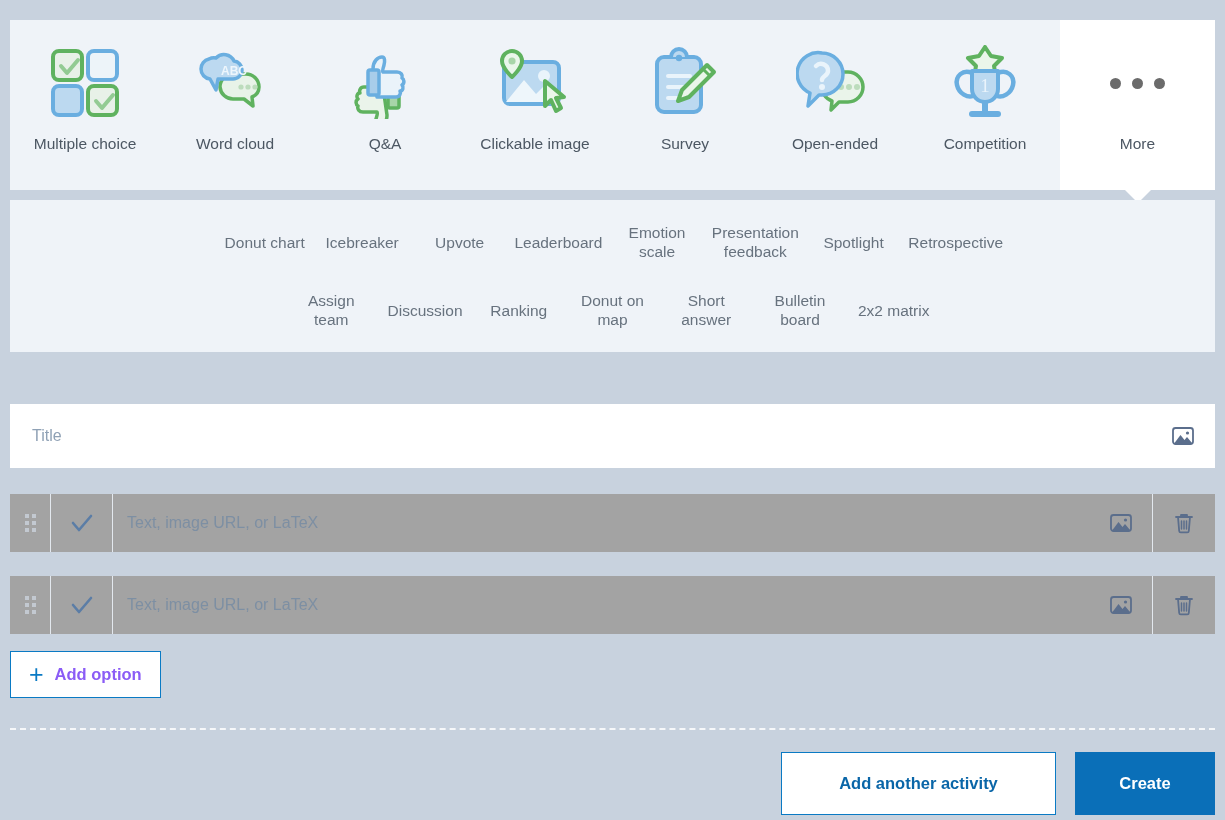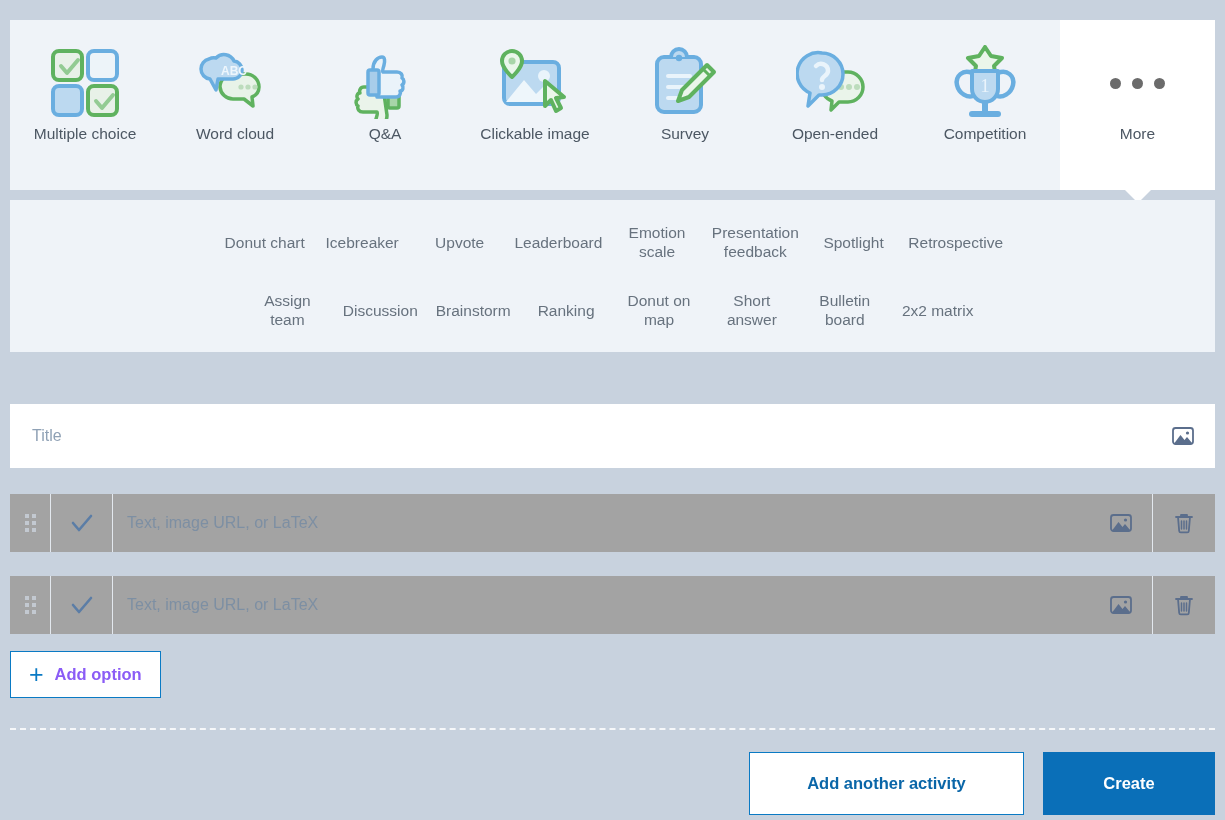--- a/index.html
+++ b/index.html
@@ -31,7 +31,7 @@
     display: flex; align-items: center; justify-content: center;
   }
   .type-label {
-    margin-top: 0;
+    margin-top: 10px;
     font-size: 15.5px;
     color: #4c5763;
     text-align: left;

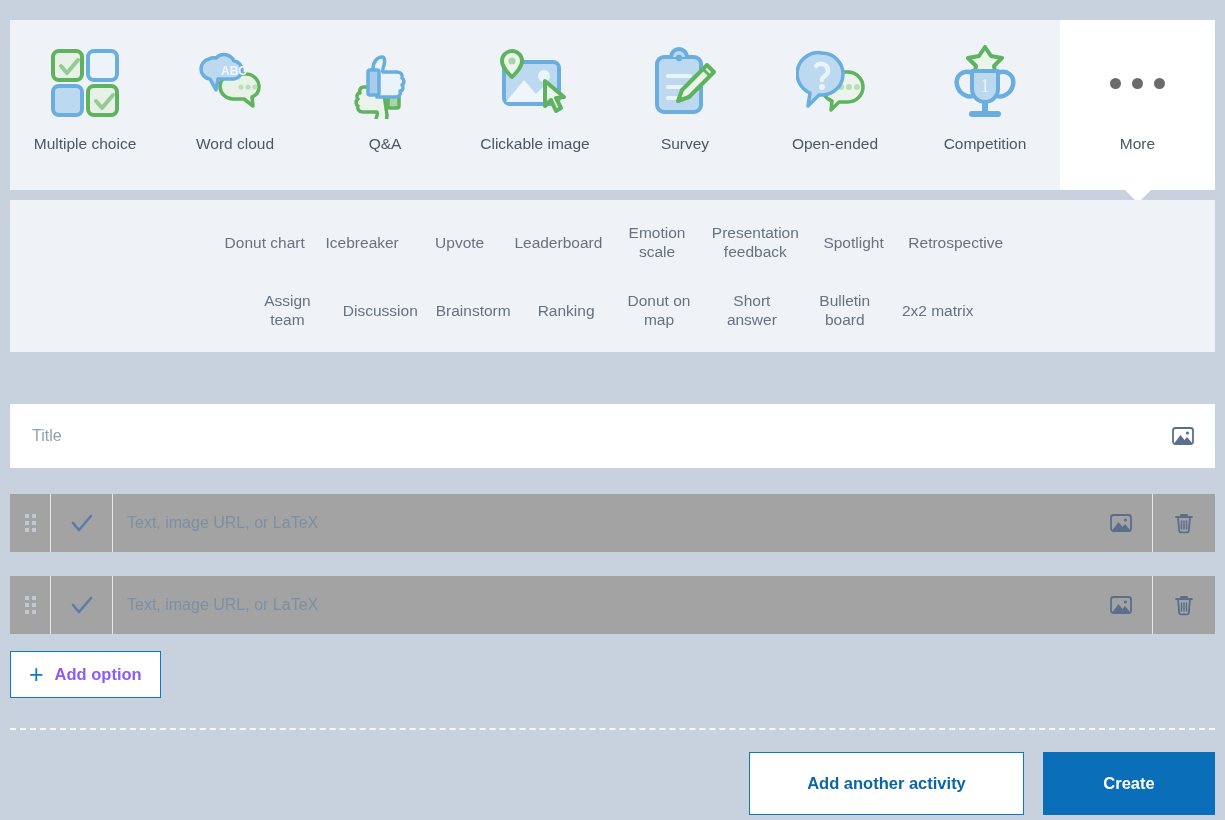--- a/index.html
+++ b/index.html
@@ -326,7 +326,6 @@
   <div class="more-row">
     <div class="more-cell">Assign team</div>
     <div class="more-cell">Discussion</div>
-    <div class="more-cell">Brainstorm</div>
     <div class="more-cell">Ranking</div>
     <div class="more-cell">Donut on map</div>
     <div class="more-cell">Short answer</div>

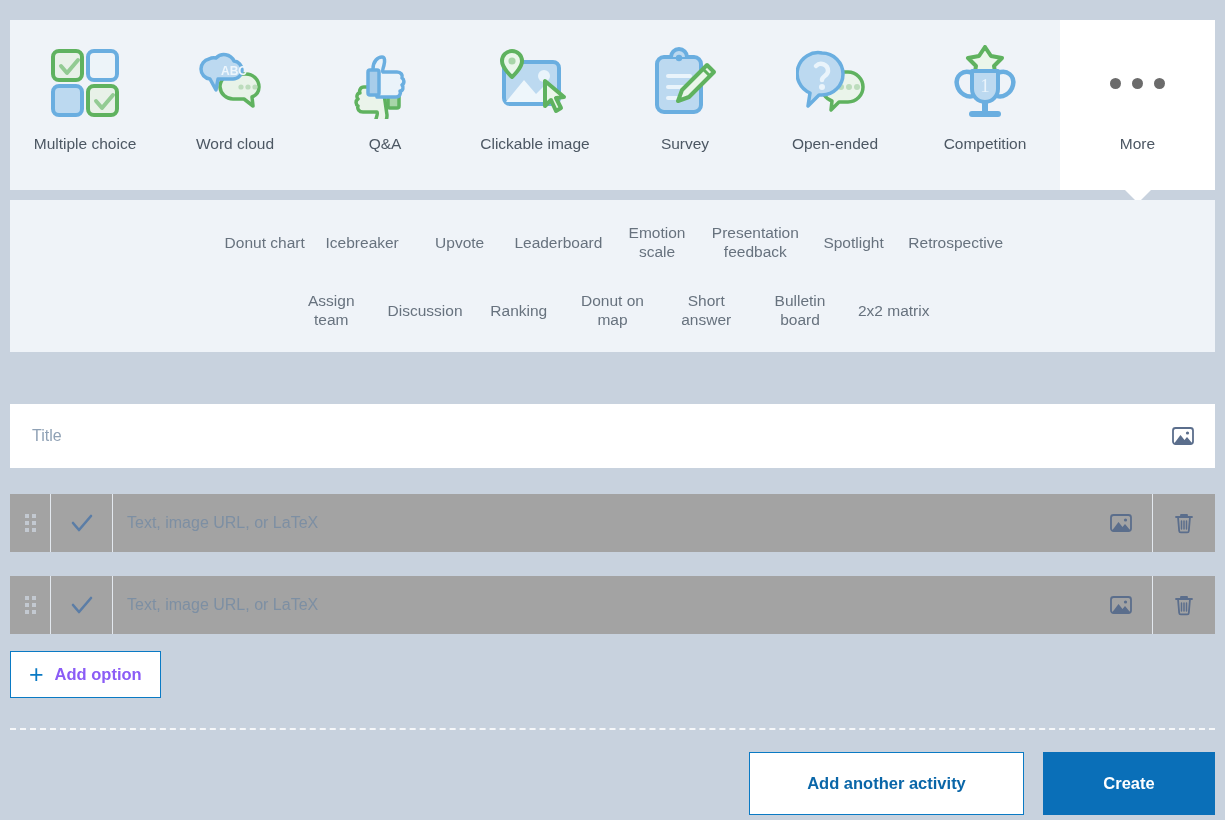--- a/index.html
+++ b/index.html
@@ -181,7 +181,7 @@
     cursor: pointer;
   }
   .btn-primary {
-    width: 172px; height: 63px;
+    width: 140px; height: 63px;
     background: #0a6fb8; border: none;
     color: #ffffff; font-size: 16.5px; font-weight: bold;
     font-family: "Liberation Sans", sans-serif;

